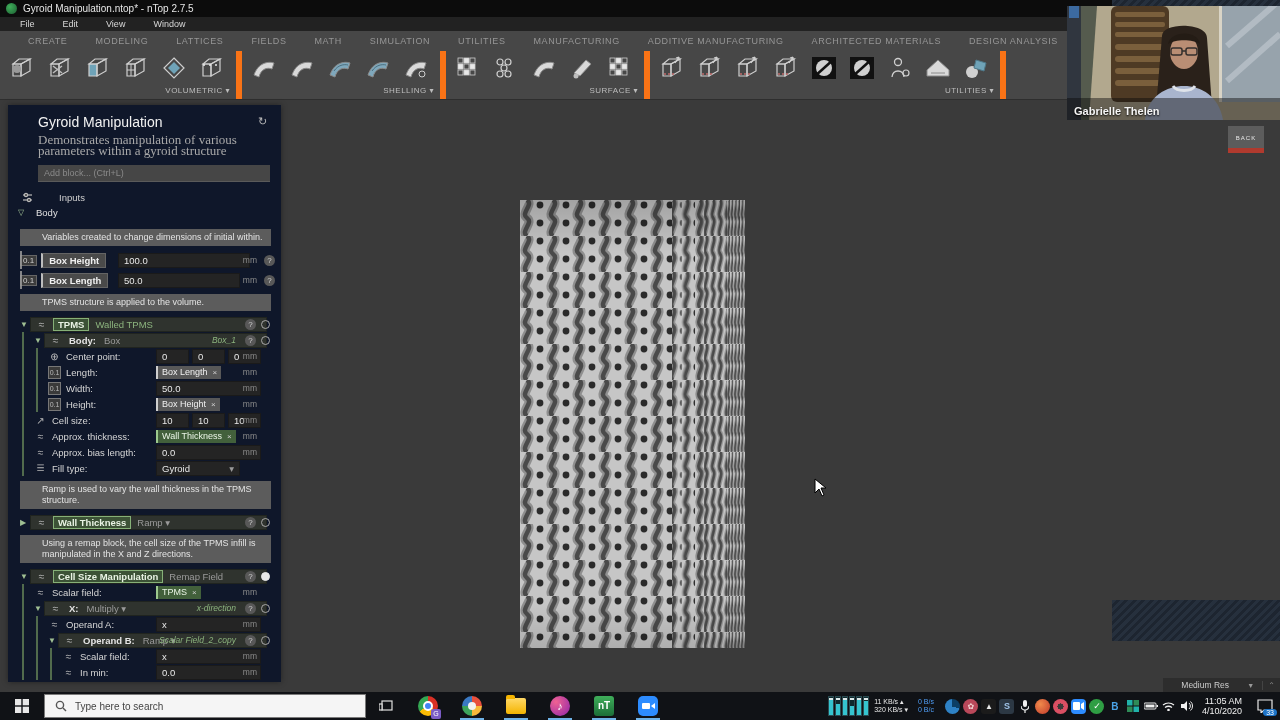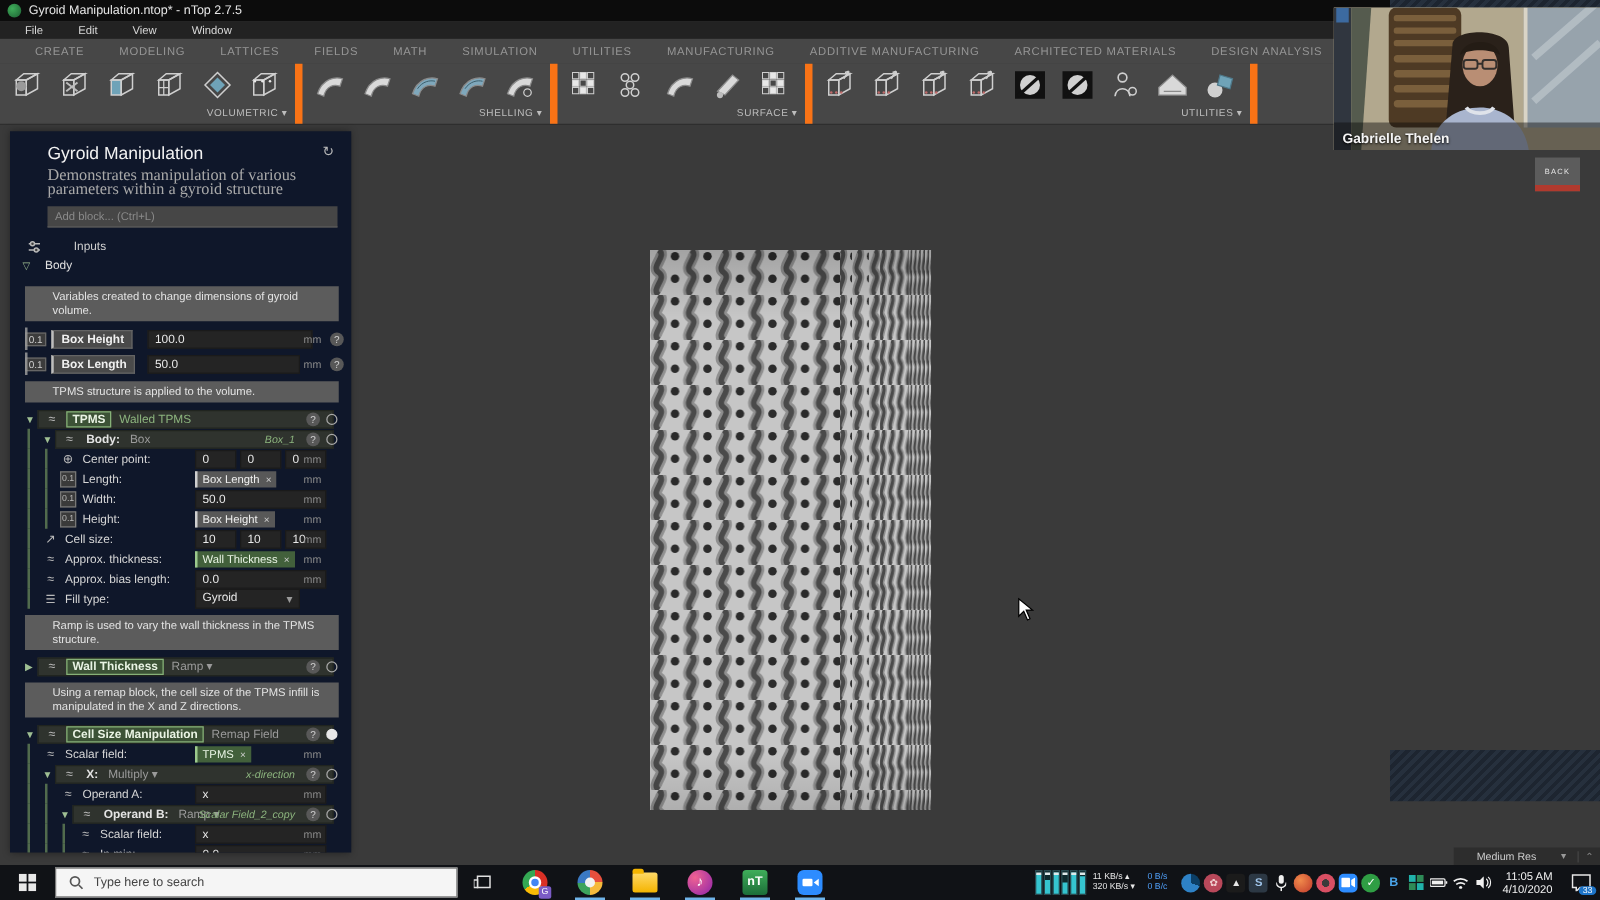--- a/index.html
+++ b/index.html
@@ -425,7 +425,7 @@
     <span>Body</span>
   </div>
   <div id="rows">
-      <div class="note">Variables created to change dimensions of gyroid volume.</div>
+      <div class="note">Variables created to change dimensions of initial within.</div>
       <div class="prow vrow" style="padding-left: 12px;">
         <span class="guide" style="left: 12px; background: rgb(154, 154, 154);"></span>
         <span class="vbadge">0.1</span>

